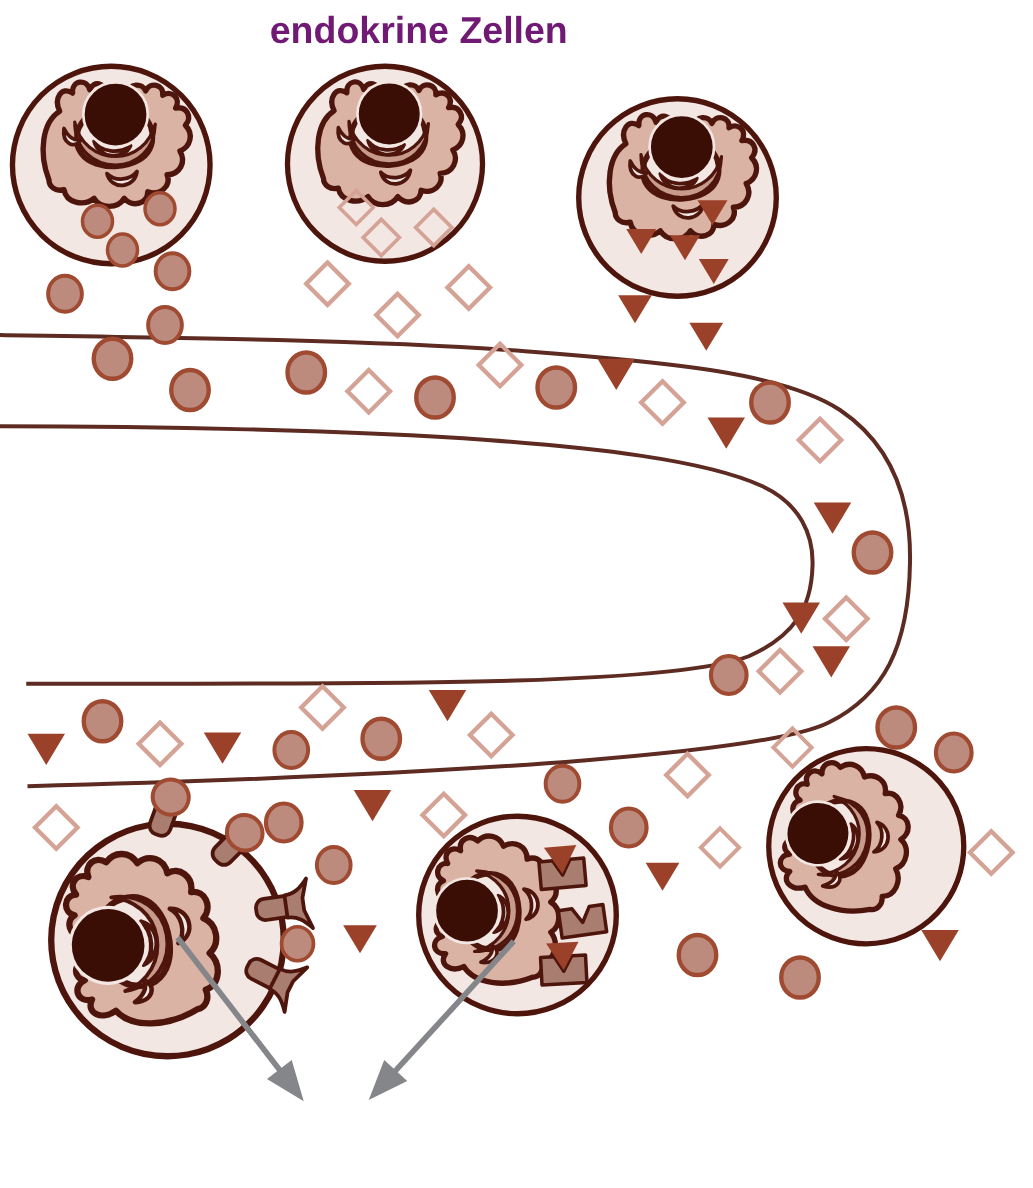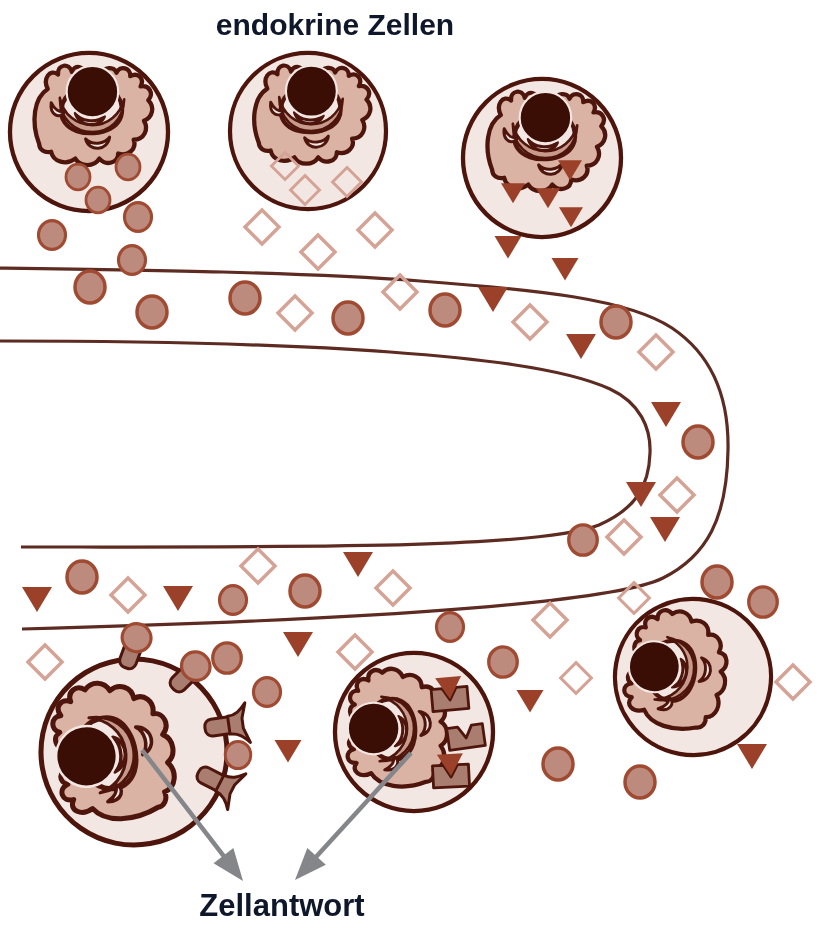--- a/index.html
+++ b/index.html
@@ -9,7 +9,7 @@
   }
   .stage svg{position:absolute;left:0;top:0;}
   .lbl{
-    position:absolute;font-weight:700;color:#0f172a;white-space:nowrap;
+    position:absolute;font-weight:700;color:#701a75;white-space:nowrap;
     transform:translateX(-50%);letter-spacing:0;
   }
   .lbl-title{left:335px;top:8px;font-size:30px;}

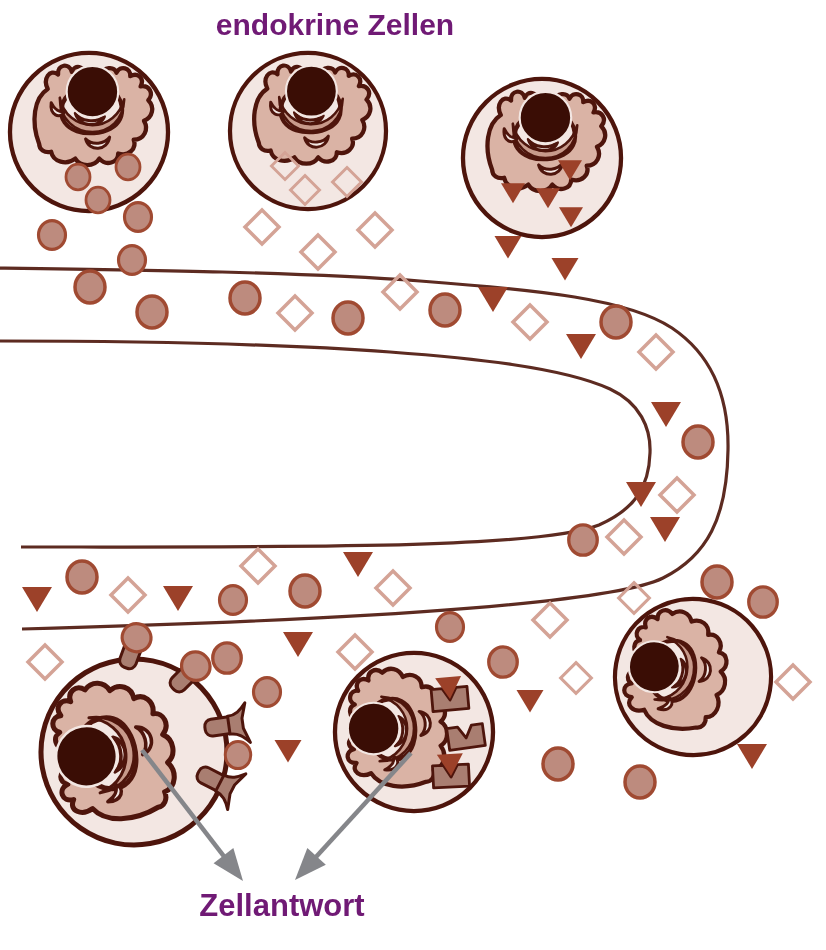--- a/index.html
+++ b/index.html
@@ -177,7 +177,6 @@
   </svg>
 
   <div class="lbl lbl-title">endokrine Zellen</div>
-  <div class="lbl lbl-response">Zellantwort</div>
 
 </div>
 

